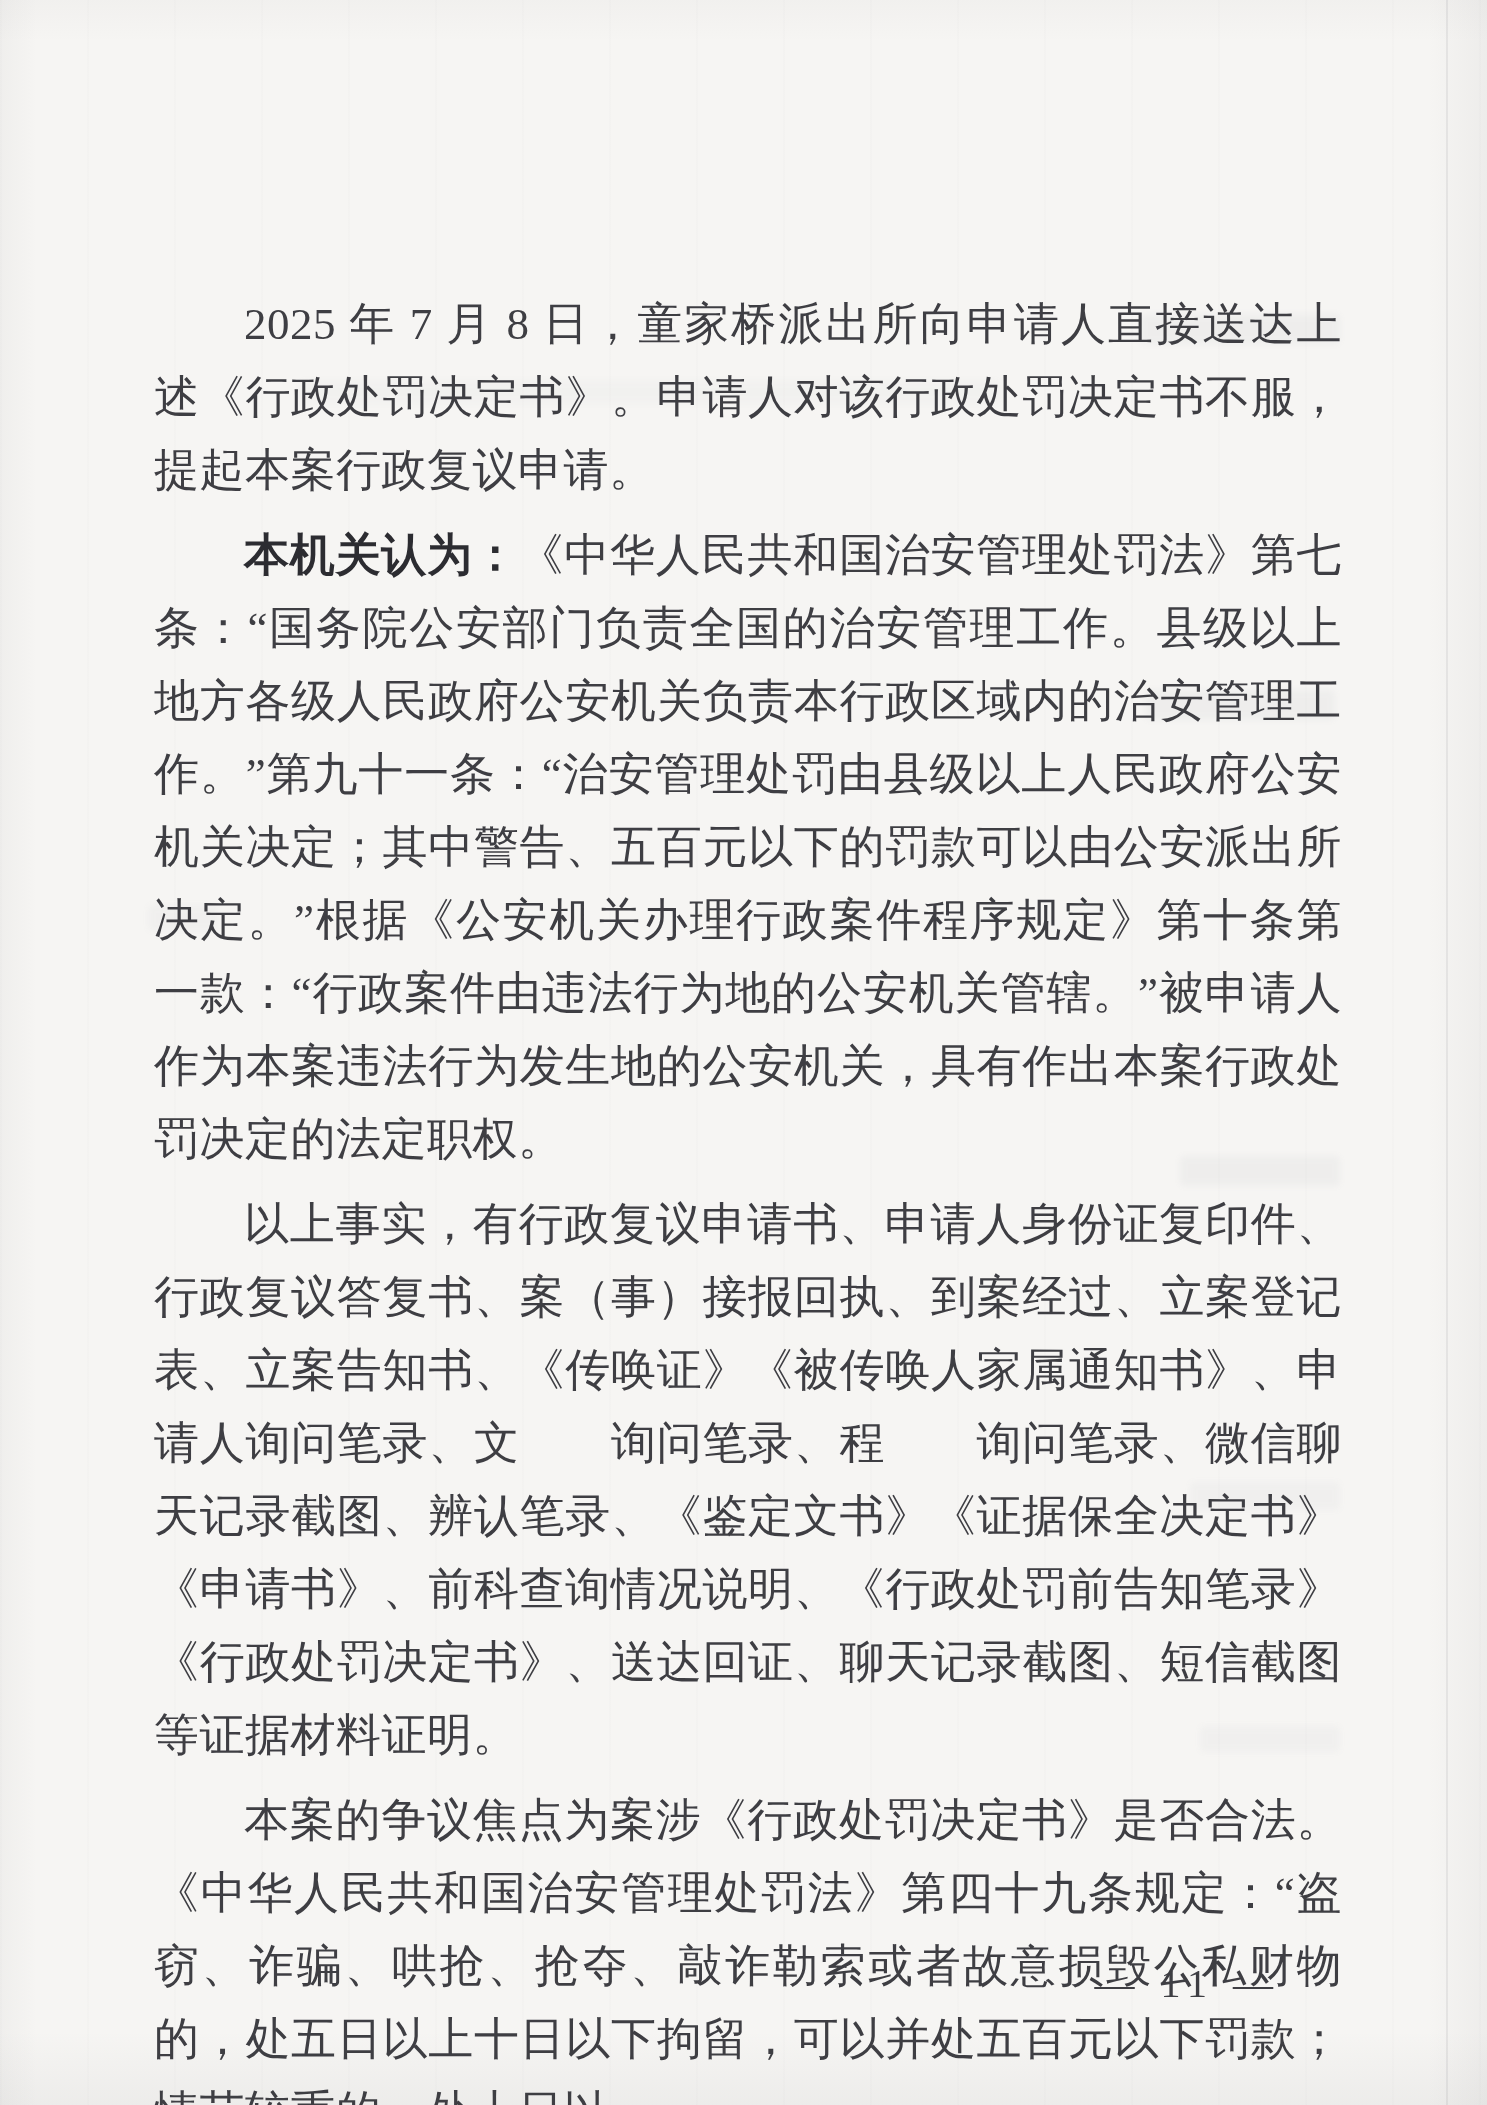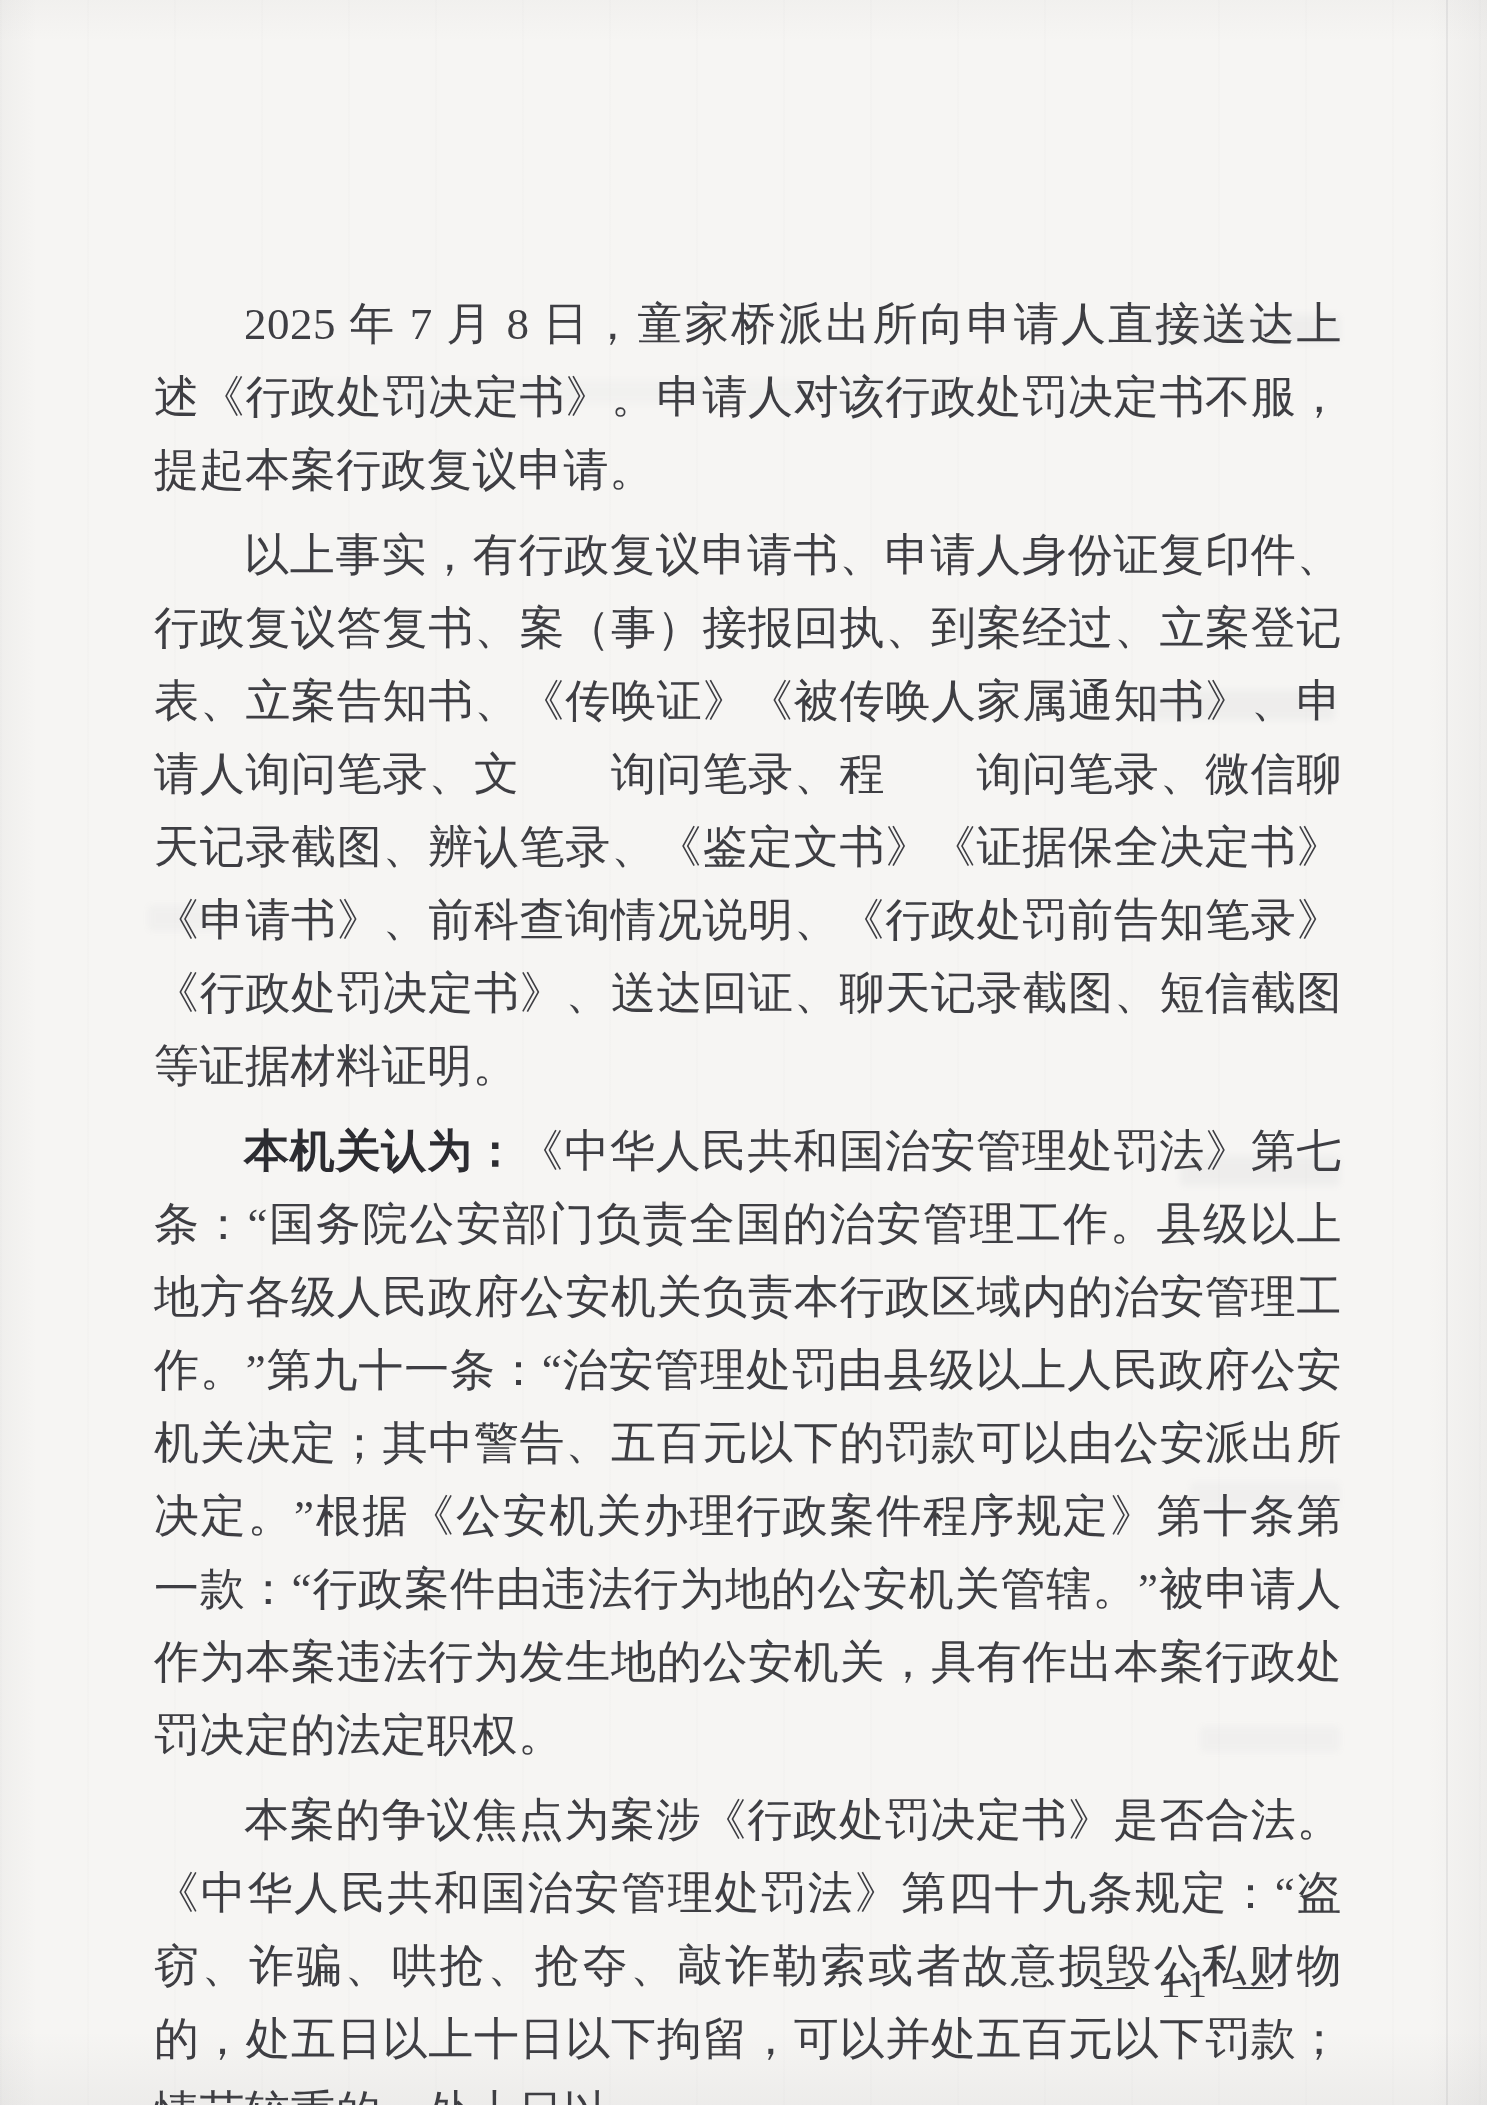--- a/index.html
+++ b/index.html
@@ -106,10 +106,10 @@
       <strong></strong><span>2025 年 7 月 8 日，童家桥派出所向申请人直接送达上述《行政处罚决定书》。申请人对该行政处罚决定书不服，提起本案行政复议申请。</span>
     </p>
     <p>
-      <strong></strong><span>以上事实，有行政复议申请书、申请人身份证复印件、行政复议答复书、案（事）接报回执、到案经过、立案登记表、立案告知书、《传唤证》《被传唤人家属通知书》、申请人询问笔录、文　　询问笔录、程　　询问笔录、微信聊天记录截图、辨认笔录、《鉴定文书》《证据保全决定书》《申请书》、前科查询情况说明、《行政处罚前告知笔录》《行政处罚决定书》、送达回证、聊天记录截图、短信截图等证据材料证明。</span>
+      <strong>本机关认为：</strong><span>《中华人民共和国治安管理处罚法》第七条：“国务院公安部门负责全国的治安管理工作。县级以上地方各级人民政府公安机关负责本行政区域内的治安管理工作。”第九十一条：“治安管理处罚由县级以上人民政府公安机关决定；其中警告、五百元以下的罚款可以由公安派出所决定。”根据《公安机关办理行政案件程序规定》第十条第一款：“行政案件由违法行为地的公安机关管辖。”被申请人作为本案违法行为发生地的公安机关，具有作出本案行政处罚决定的法定职权。</span>
     </p>
     <p>
-      <strong>本机关认为：</strong><span>《中华人民共和国治安管理处罚法》第七条：“国务院公安部门负责全国的治安管理工作。县级以上地方各级人民政府公安机关负责本行政区域内的治安管理工作。”第九十一条：“治安管理处罚由县级以上人民政府公安机关决定；其中警告、五百元以下的罚款可以由公安派出所决定。”根据《公安机关办理行政案件程序规定》第十条第一款：“行政案件由违法行为地的公安机关管辖。”被申请人作为本案违法行为发生地的公安机关，具有作出本案行政处罚决定的法定职权。</span>
+      <strong></strong><span>以上事实，有行政复议申请书、申请人身份证复印件、行政复议答复书、案（事）接报回执、到案经过、立案登记表、立案告知书、《传唤证》《被传唤人家属通知书》、申请人询问笔录、文　　询问笔录、程　　询问笔录、微信聊天记录截图、辨认笔录、《鉴定文书》《证据保全决定书》《申请书》、前科查询情况说明、《行政处罚前告知笔录》《行政处罚决定书》、送达回证、聊天记录截图、短信截图等证据材料证明。</span>
     </p>
     <p>
       <strong></strong><span>本案的争议焦点为案涉《行政处罚决定书》是否合法。《中华人民共和国治安管理处罚法》第四十九条规定：“盗窃、诈骗、哄抢、抢夺、敲诈勒索或者故意损毁公私财物的，处五日以上十日以下拘留，可以并处五百元以下罚款；情节较重的，处十日以</span>

